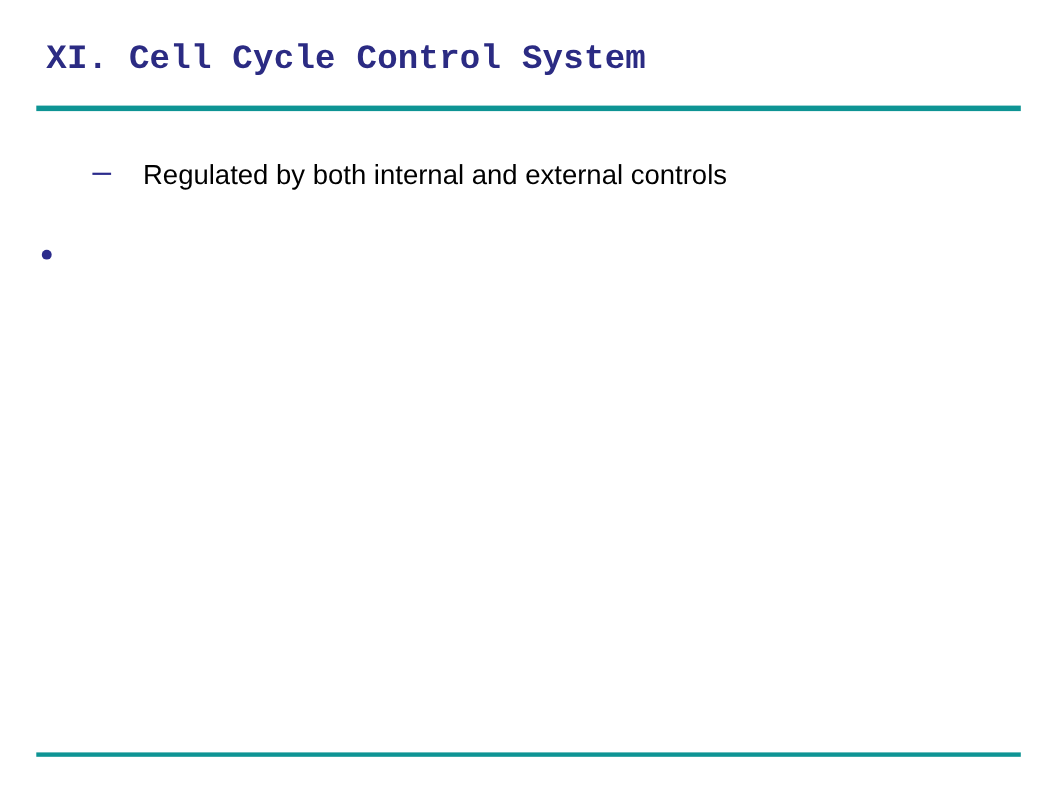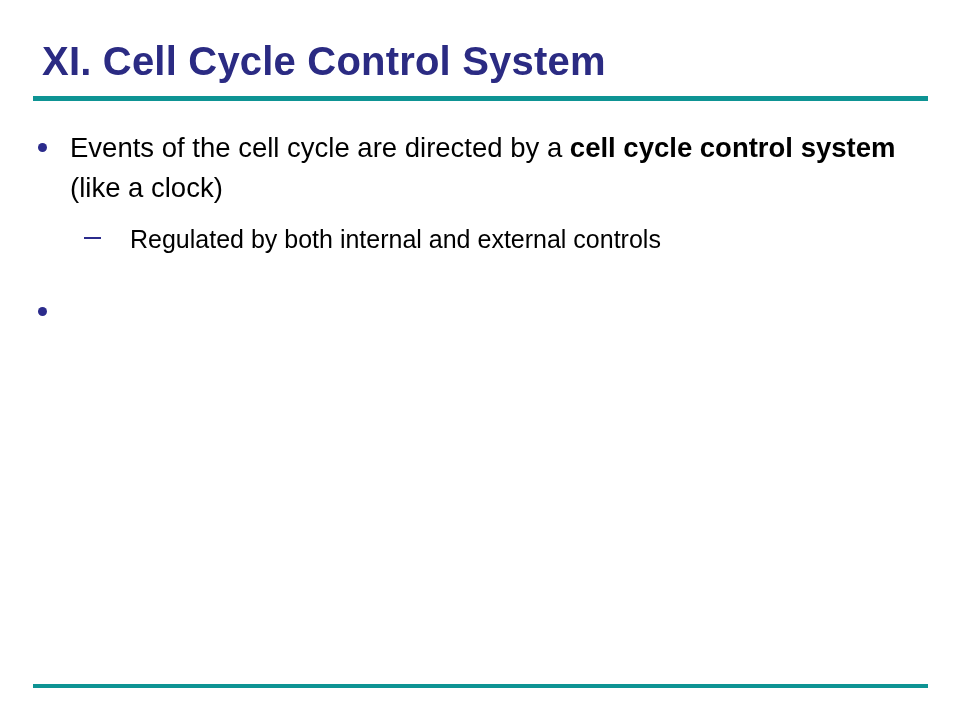--- a/index.html
+++ b/index.html
@@ -22,9 +22,9 @@
     left: 42px;
     top: 16px;
     width: 880px;
-    font-family: Liberation Sans, sans-serif;
+    font-family: Liberation Mono, monospace;
     font-weight: bold;
-    font-size: 40px;
+    font-size: 31px;
     line-height: 36px;
     letter-spacing: 0.2px;
     color: #2b2b83;

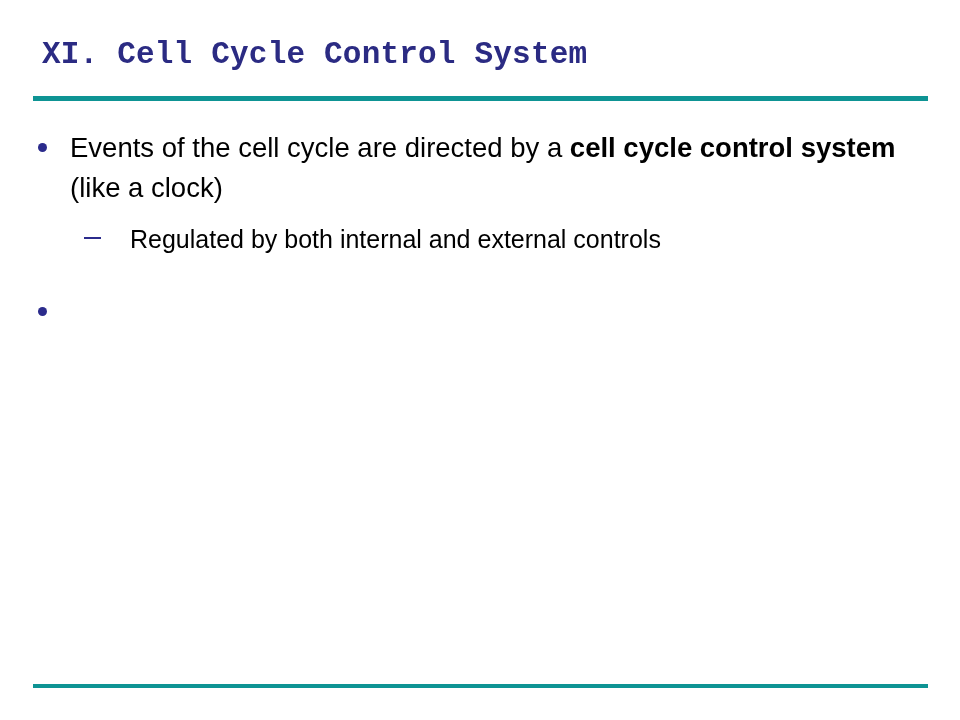--- a/index.html
+++ b/index.html
@@ -102,10 +102,6 @@
 
   <div class="body-area">
 
-    <div class="bullet-l1">
-      <span class="marker"></span>
-      <span id="b0"><span>Events of the cell cycle are directed by a </span><b>cell cycle control system</b><span> (like a clock)</span></span>
-    </div>
 
     <div class="gap-sm"></div>
 

